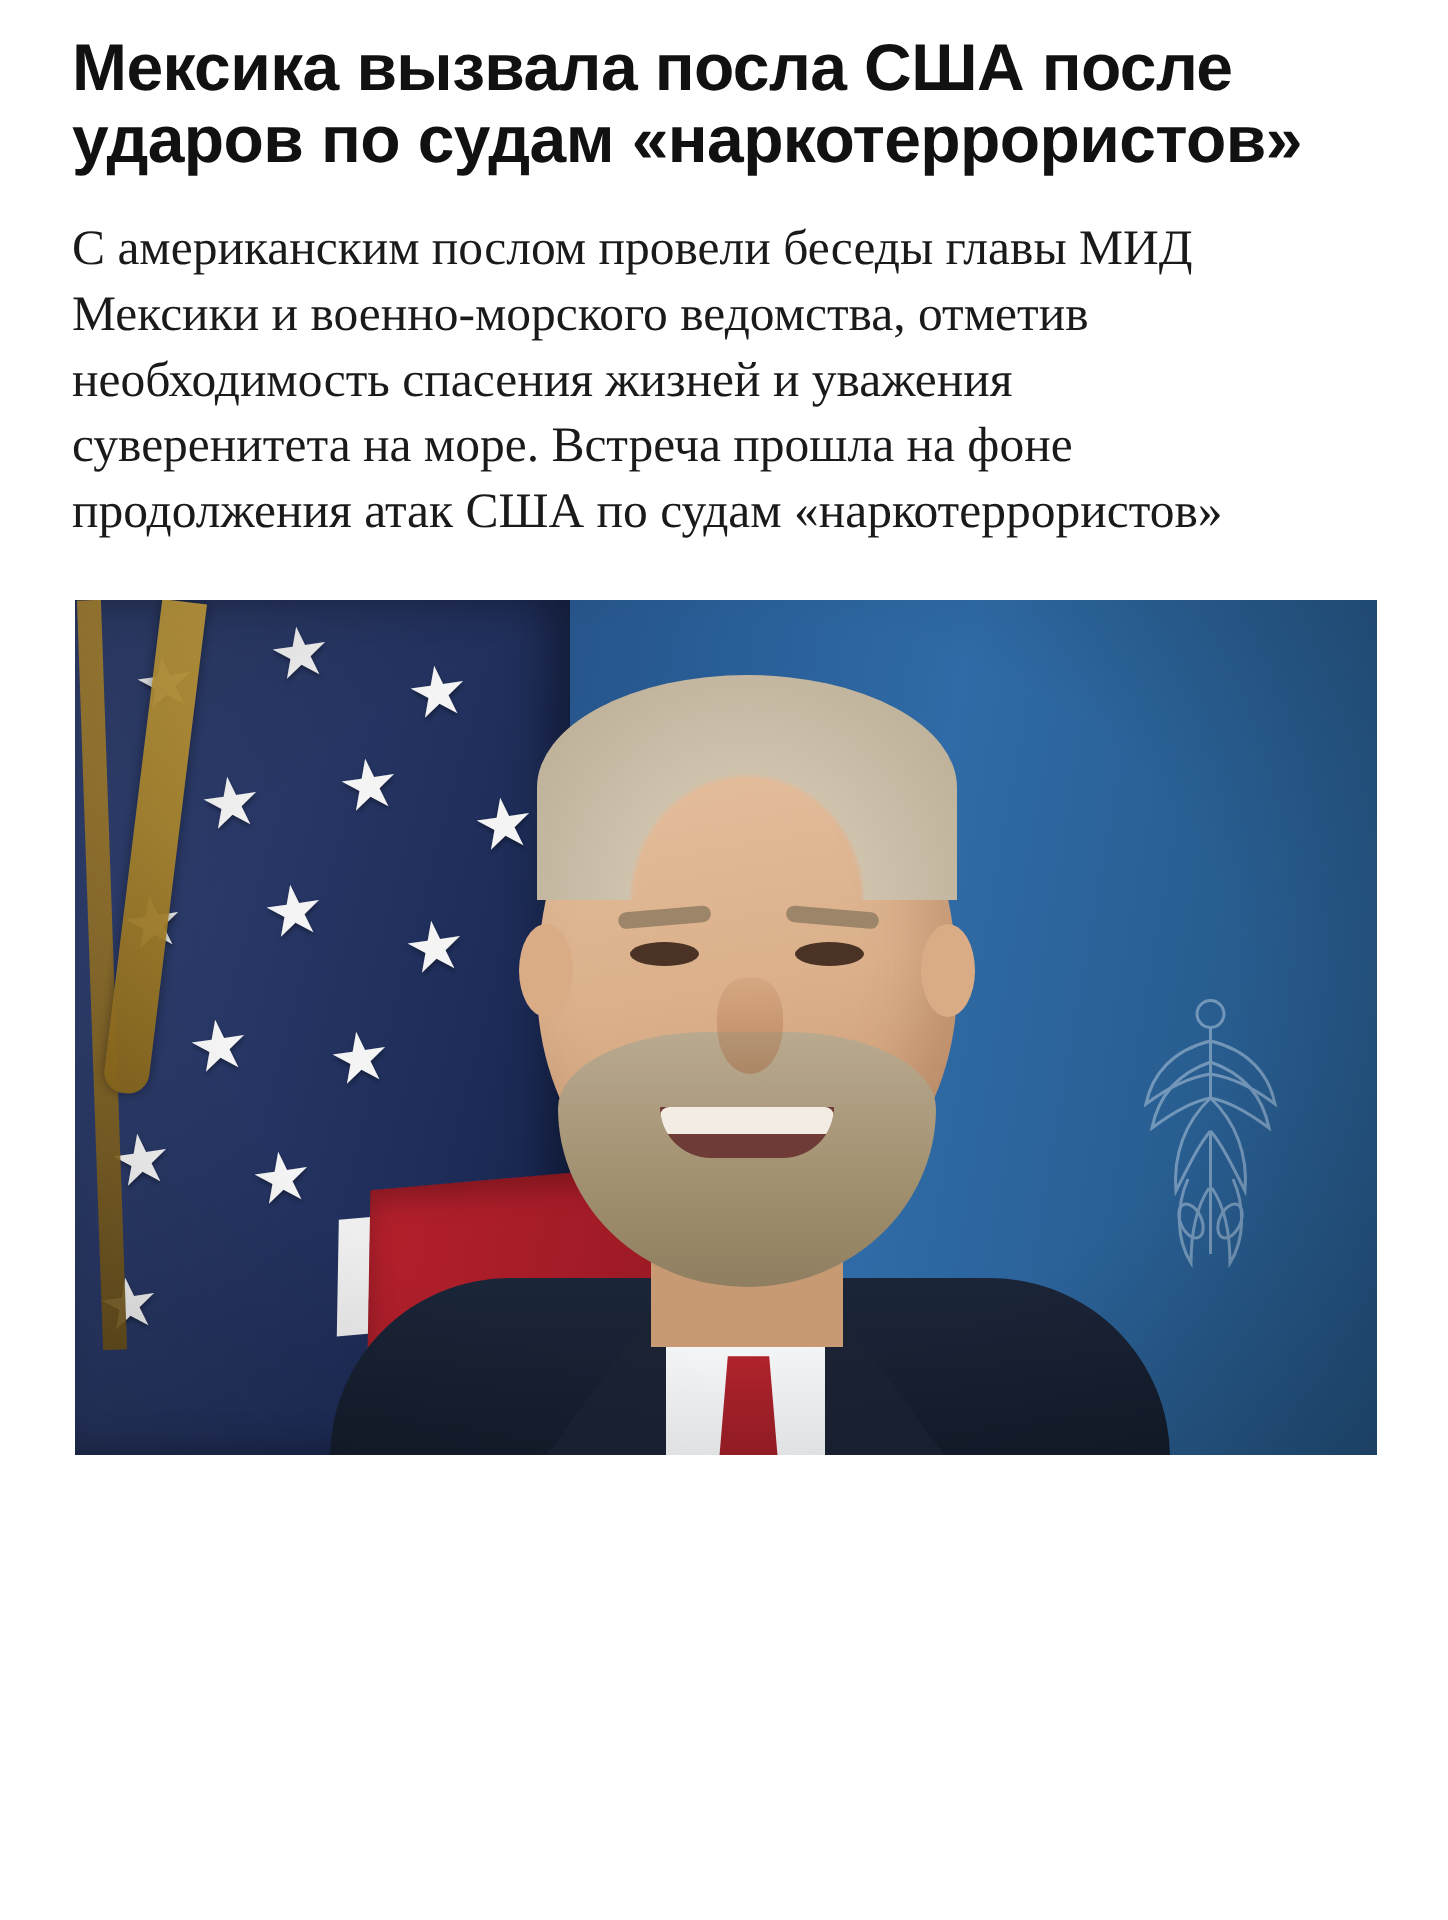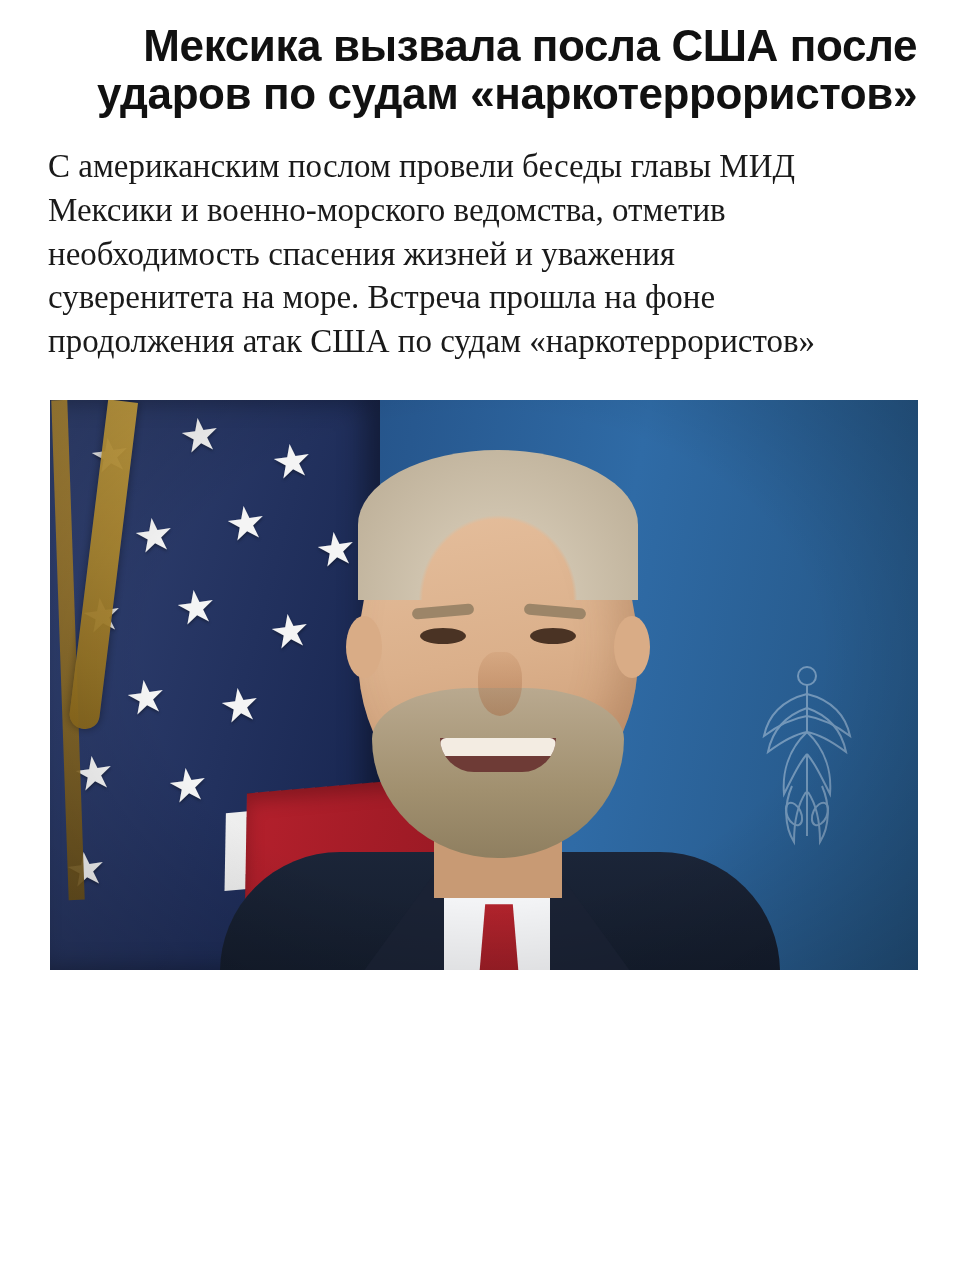--- a/index.html
+++ b/index.html
@@ -31,7 +31,6 @@
     color: #111111;
     margin: 0 0 26px 0;
     max-width: 880px;
-    text-align: right;
   }
   .lede {
     font-family: "Liberation Serif", serif;

